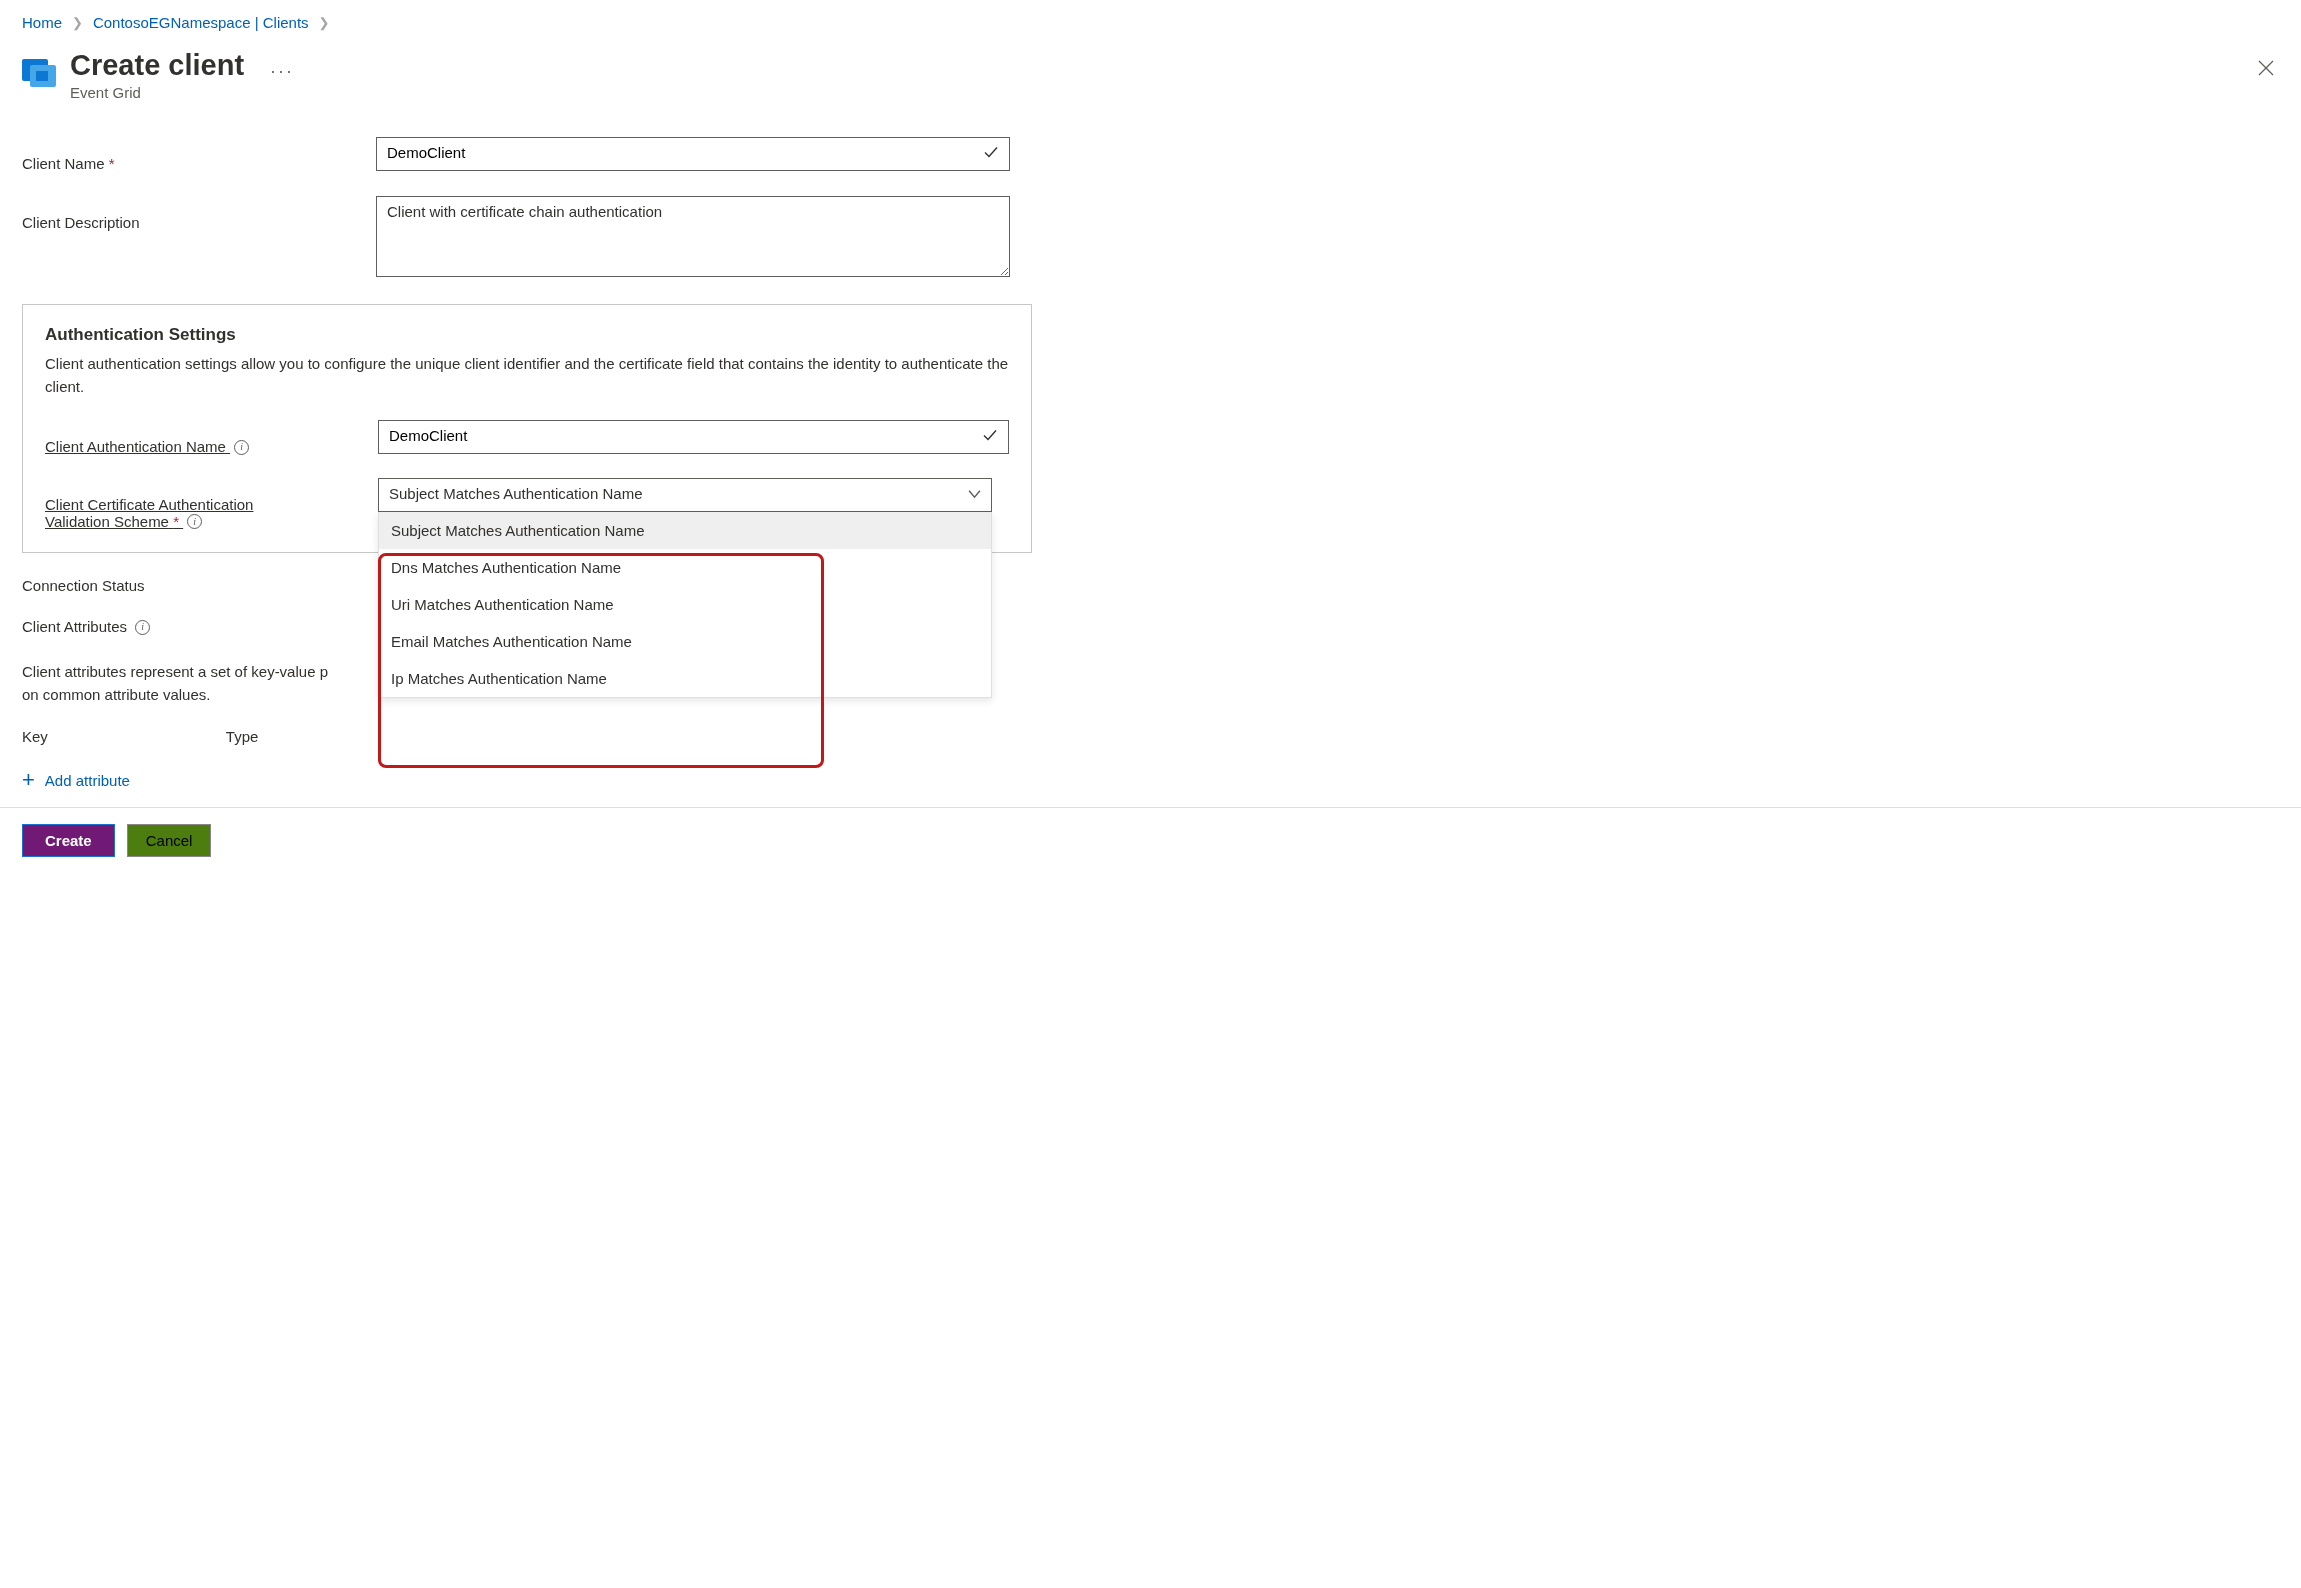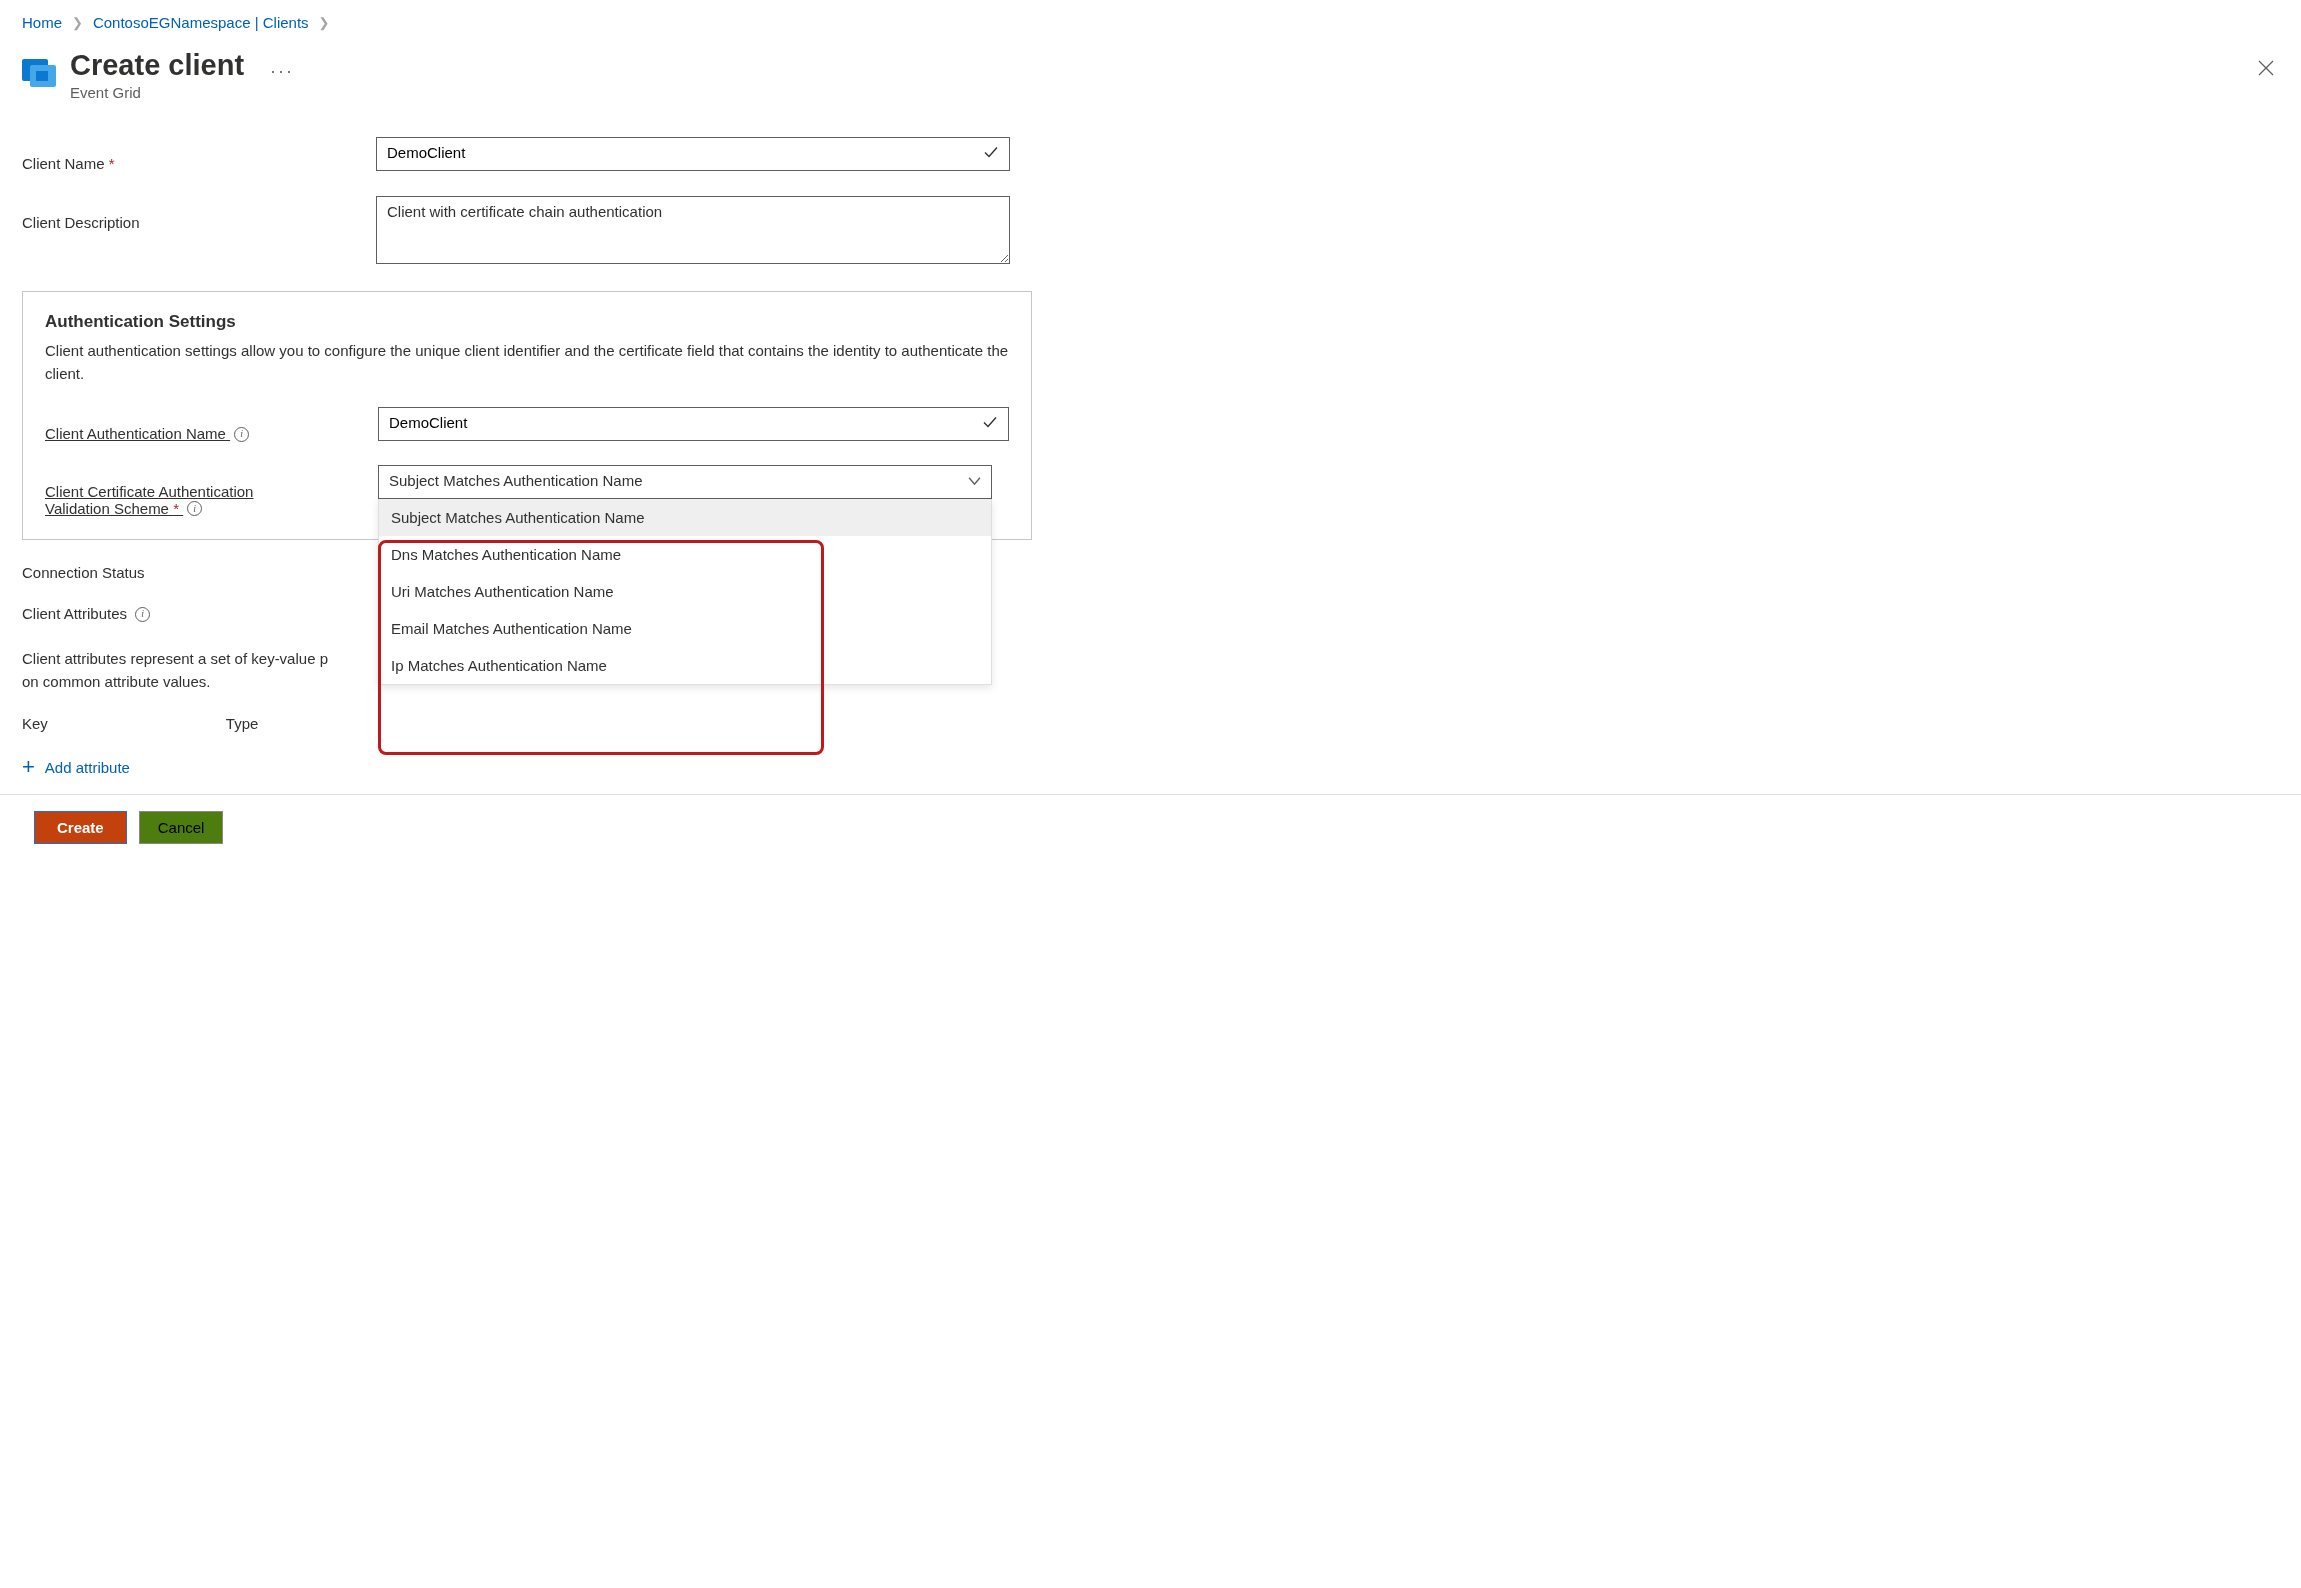--- a/index.html
+++ b/index.html
@@ -126,7 +126,7 @@
   .check-mark svg { width: 16px; height: 16px; }
   .chev-down svg { width: 13px; height: 13px; }
   .textarea-input {
-    height: 68px;
+    height: 81px;
     resize: both;
     padding-right: 2px;
   }

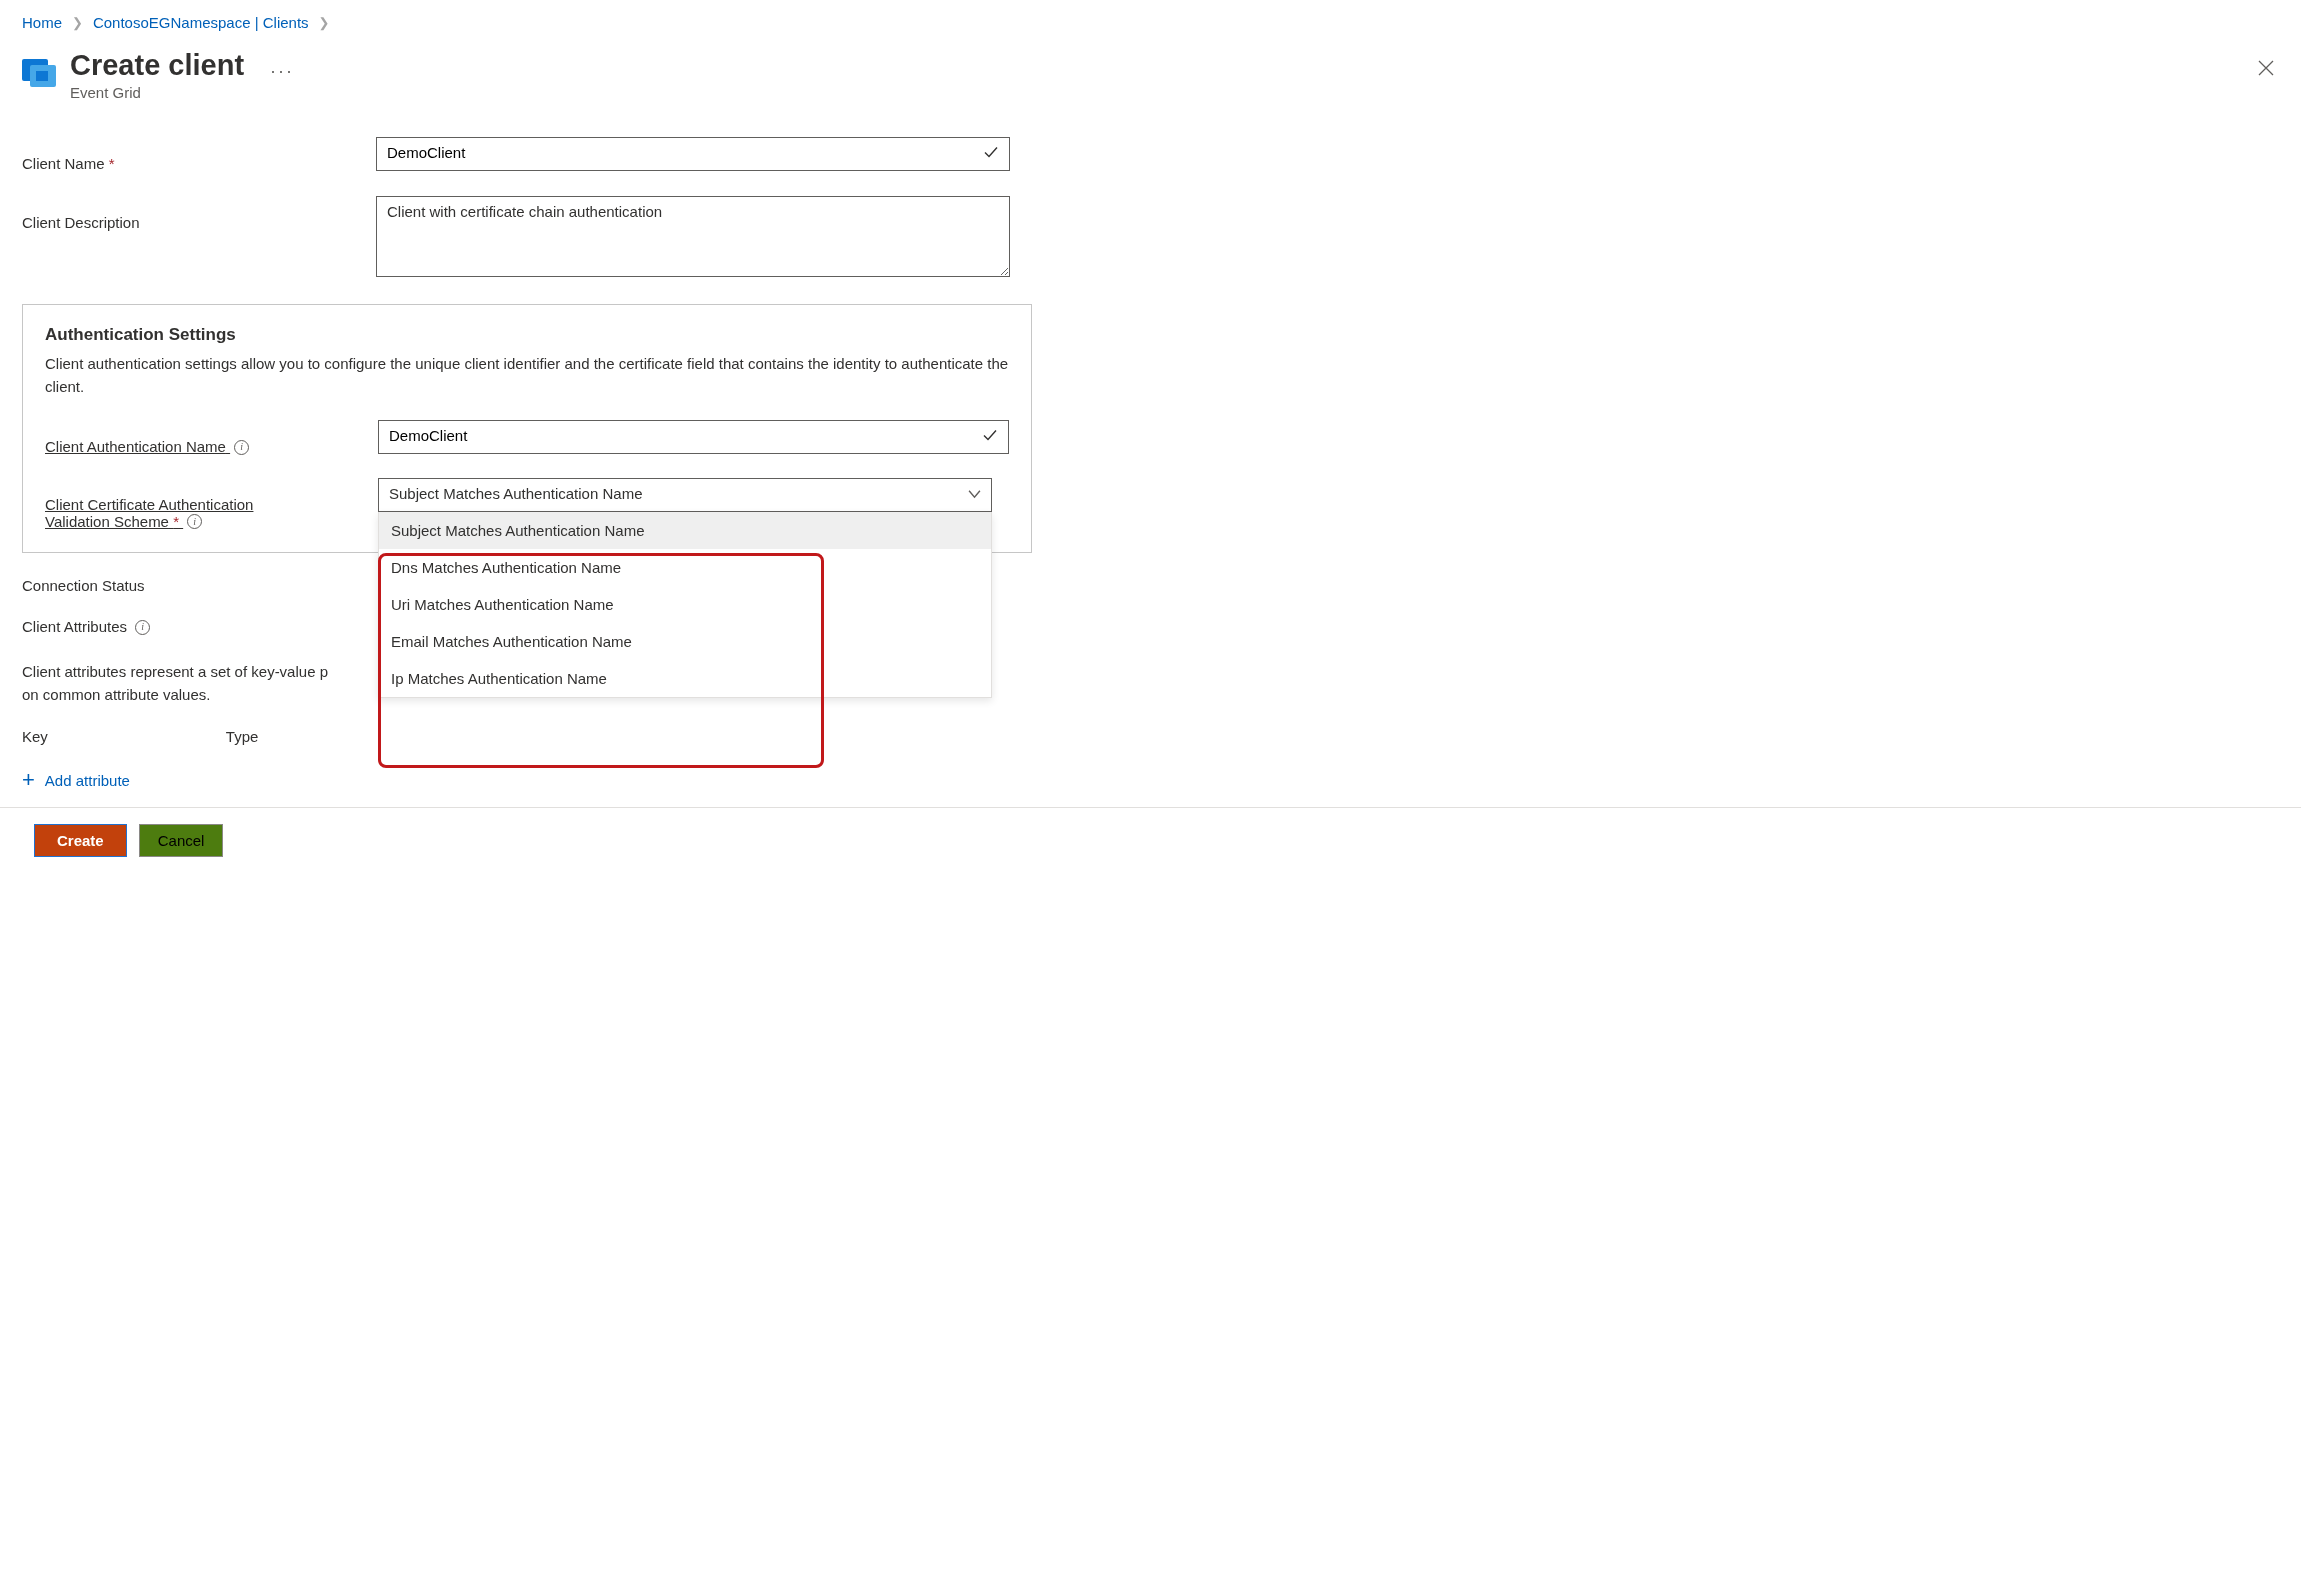--- a/index.html
+++ b/index.html
@@ -230,13 +230,12 @@
     cursor: pointer;
   }
   .btn.primary {
-    background: #c2410c;
+    background: #701a75;
     border-color: #2071cf;
     color: #fff;
     font-weight: 600;
     padding-left: 22px;
     padding-right: 22px;
-    margin-left: 12px;
   }
   .inner-input {
     border:none;

